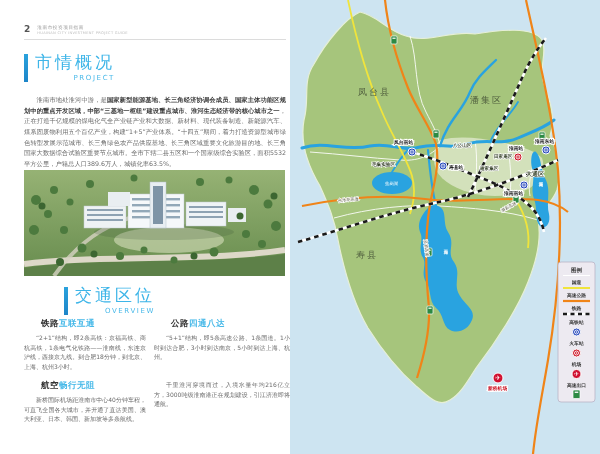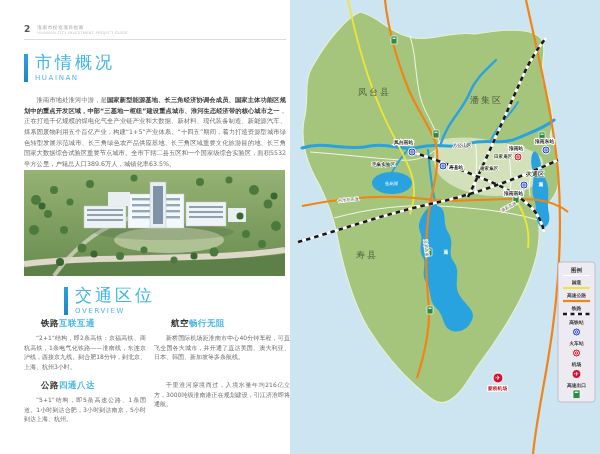--- a/index.html
+++ b/index.html
@@ -14,7 +14,7 @@
   .hdr-cn{font-size:4.6px;color:#9a9a9a;letter-spacing:.6px;}
   .hdr-en{font-size:3.6px;color:#bdbdbd;letter-spacing:.3px;}
   
-  .sec{position:absolute;left:24px;display:flex;gap:7px;}
+  .sec{position:absolute;left:24px;display:flex;gap:7px;text-align:right;}
   .sec .bar{width:4px;background:linear-gradient(#2aa2dd,#1d85c8);}
   .sec-title{font-size:17px;color:#3db5e8;letter-spacing:3px;line-height:1.05;}
   .sec-sub{font-size:7px;color:#49b9e9;letter-spacing:1.6px;margin-top:2px;}

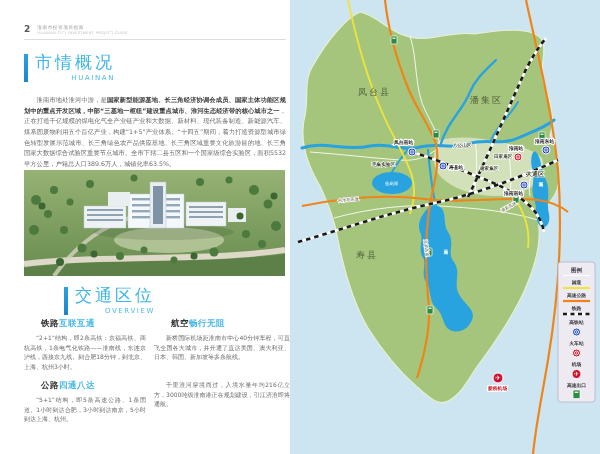--- a/index.html
+++ b/index.html
@@ -57,7 +57,7 @@
     <div class="bar"></div>
     <div>
       <div class="sec-title">市情概况</div>
-      <div class="sec-sub">HUAINAN</div>
+      <div class="sec-sub">PROJECT</div>
     </div>
   </div>
 

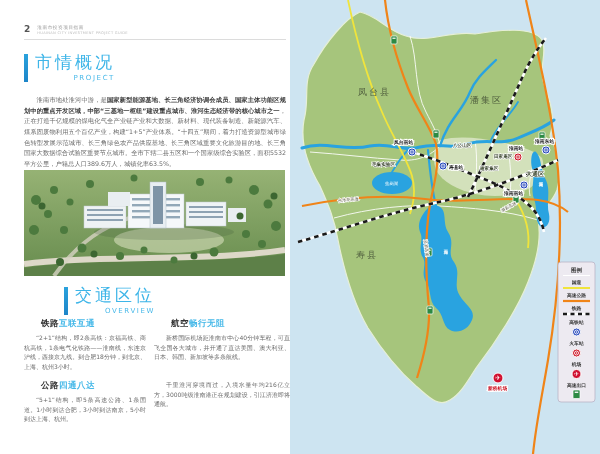--- a/index.html
+++ b/index.html
@@ -145,12 +145,12 @@
       <p>“2+1”结构，即2条高铁：京福高铁、商杭高铁，1条电气化铁路——淮南线，东连京沪线，西接京九线。到合肥18分钟，到北京、上海、杭州3小时。</p>
     </div>
     <div class="titem">
+      <h4><span style="color:#333;">公路</span><span>四通八达</span></h4>
+      <p>“5+1”结构，即5条高速公路、1条国道。1小时到达合肥，3小时到达南京，5小时到达上海、杭州。</p>
+    </div>
+    <div class="titem">
       <h4><span style="color:#333;">航空</span><span>畅行无阻</span></h4>
       <p>新桥国际机场距淮南市中心40分钟车程，可直飞全国各大城市，并开通了直达美国、澳大利亚、日本、韩国、新加坡等多条航线。</p>
-    </div>
-    <div class="titem">
-      <h4><span style="color:#333;">公路</span><span>四通八达</span></h4>
-      <p>“5+1”结构，即5条高速公路、1条国道。1小时到达合肥，3小时到达南京，5小时到达上海、杭州。</p>
     </div>
     <div class="titem">
       <p>千里淮河穿境而过，入境水量年均216亿立方，3000吨级淮南港正在规划建设，引江济淮即将通航。</p>

